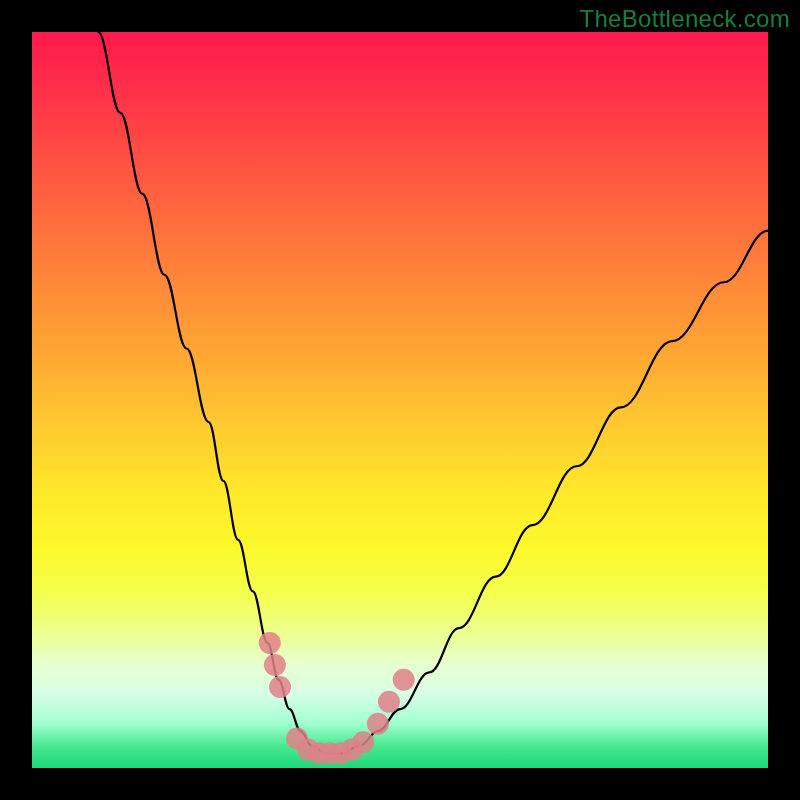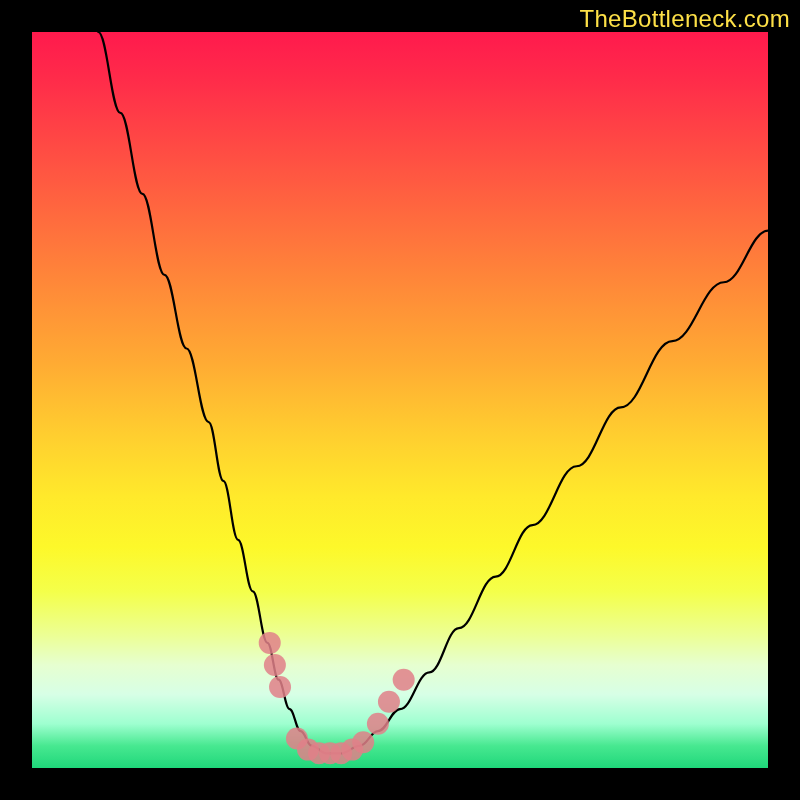--- a/index.html
+++ b/index.html
@@ -48,7 +48,7 @@
     position: absolute;
     top: 5px;
     right: 10px;
-    color: #fde047;
+    color: #15803d;
     font-size: 24px;
     font-weight: 500;
     letter-spacing: 0.3px;

